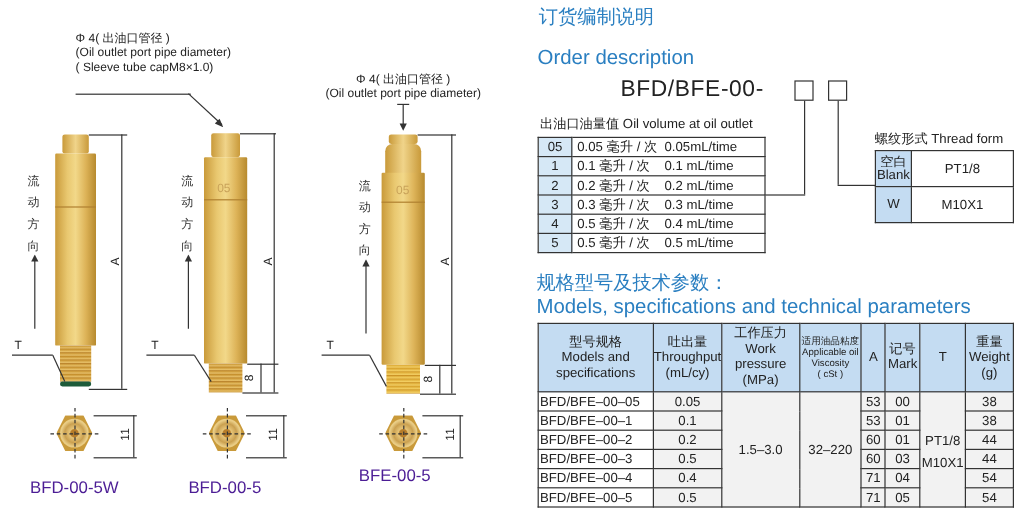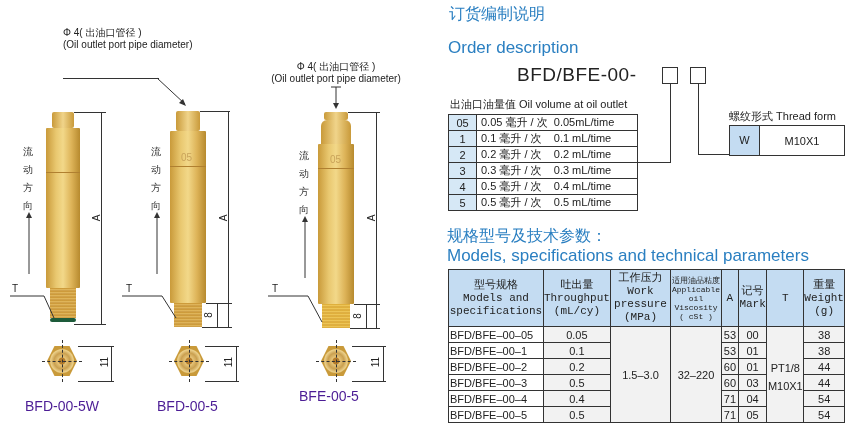--- a/index.html
+++ b/index.html
@@ -39,6 +39,7 @@
   <div class="abs note" style="left:63px;top:27px;">
     <div>Φ 4( 出油口管径 )</div>
     <div>(Oil outlet port pipe diameter)</div>
+    <div>( Sleeve tube capM8×1.0)</div>
   </div>
   <div class="abs hline" style="left:63px;top:78px;width:96px;"></div>
   <svg class="abs" style="left:155px;top:76px;" width="36" height="32">

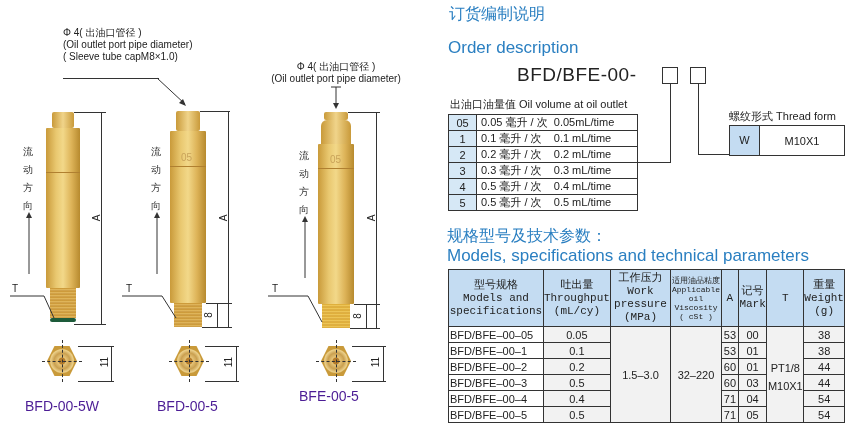--- a/index.html
+++ b/index.html
@@ -226,6 +226,13 @@
   <table class="abs thr" style="left:729px;top:125px;width:116px;">
     <tbody>
       <tr style="height:30px;">
+        <td class="k">
+            <div>空白</div>
+            <div>Blank</div>
+          </td>
+        <td>PT1/8</td>
+      </tr>
+      <tr style="height:30px;">
         <td class="k">W</td>
         <td>M10X1</td>
       </tr>

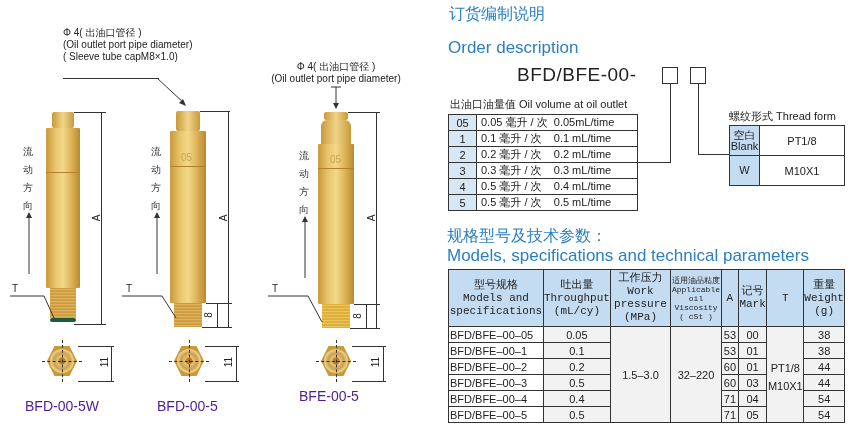--- a/index.html
+++ b/index.html
@@ -246,7 +246,7 @@
 
   <table class="abs spec" style="left:448px;top:269px;width:397px;">
     <thead>
-      <tr style="height:48px;font-family:Liberation Mono, monospace;">
+      <tr style="height:48px;">
         <th style="width:96px;">
             <div>型号规格</div>
             <div>Models and</div>

